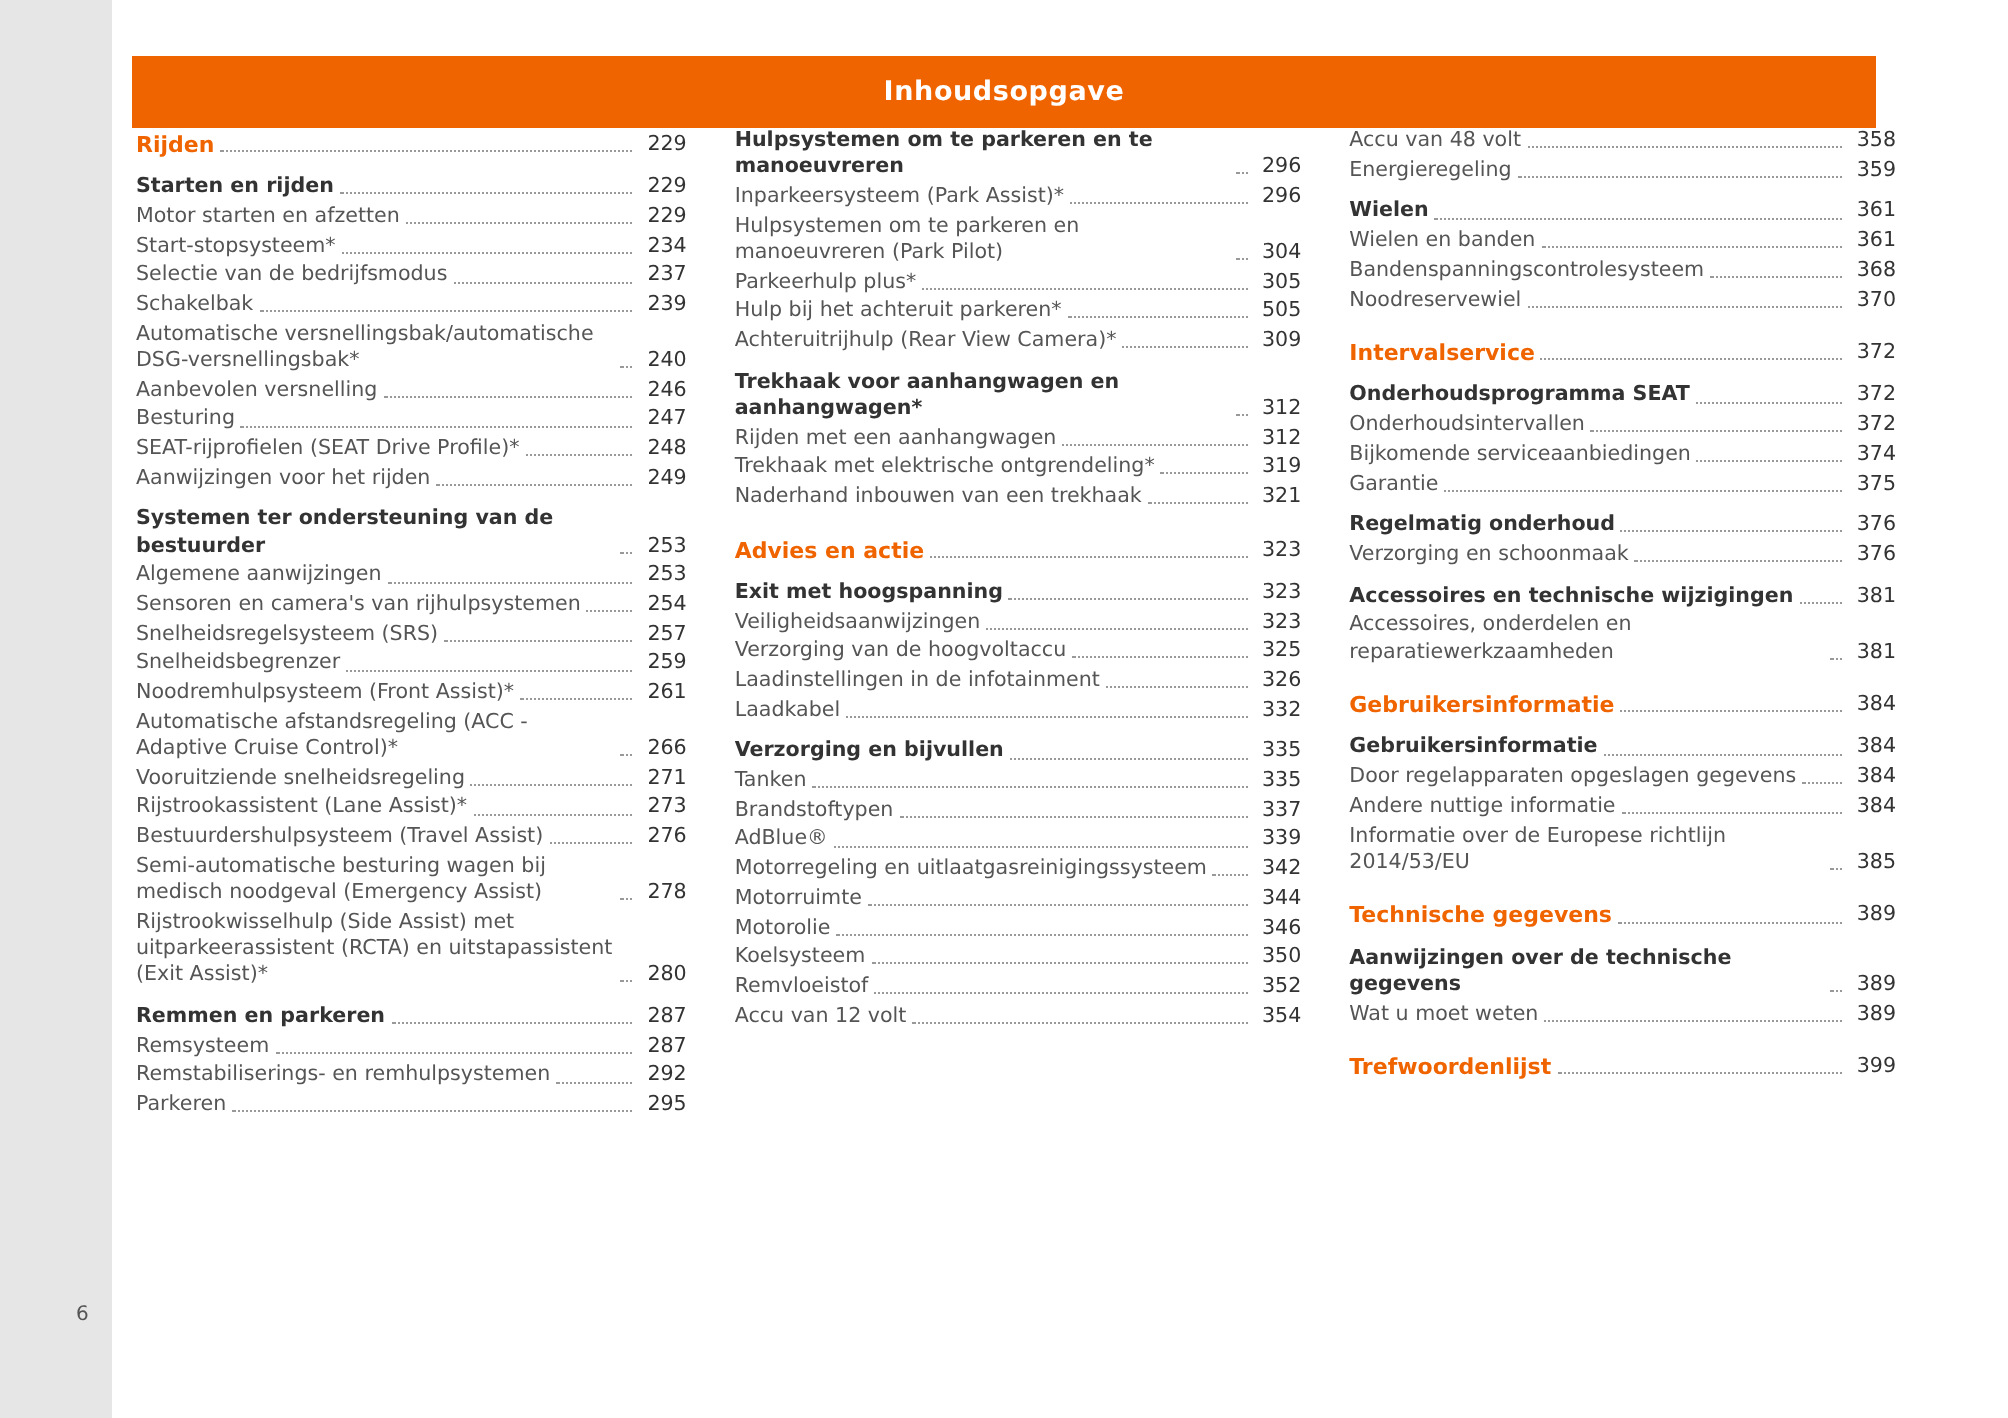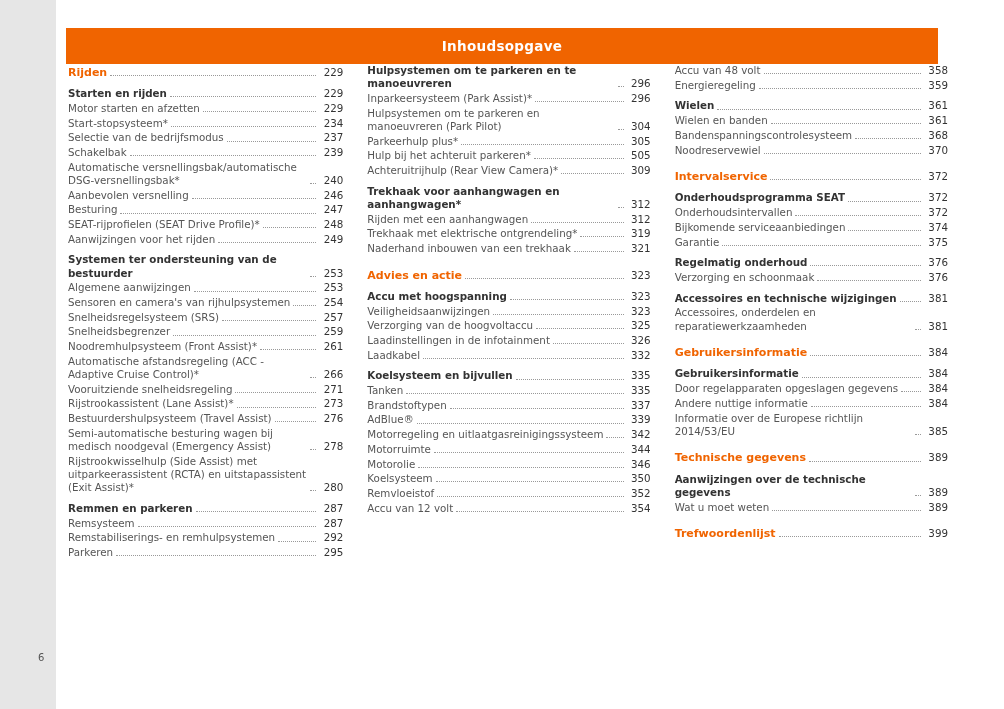--- a/index.html
+++ b/index.html
@@ -329,7 +329,7 @@
         </div>
         <div class="spacer-sm"></div>
         <div class="entry lvl-sub">
-          <span class="etext">Accu met hoogspanning</span>
+          <span class="etext">Exit met hoogspanning</span>
           <span class="dots"></span>
           <span class="pg">323</span>
         </div>

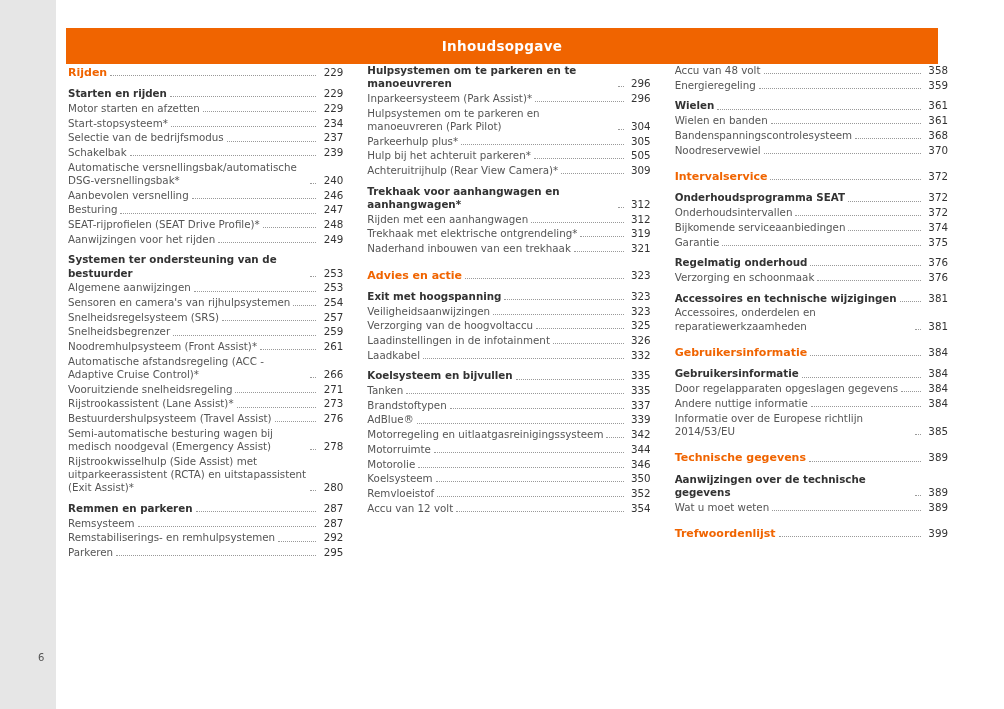--- a/index.html
+++ b/index.html
@@ -355,7 +355,7 @@
         </div>
         <div class="spacer-sm"></div>
         <div class="entry lvl-sub">
-          <span class="etext">Koelsysteem en bijvullen</span>
+          <span class="etext">Verzorging en bijvullen</span>
           <span class="dots"></span>
           <span class="pg">335</span>
         </div>

